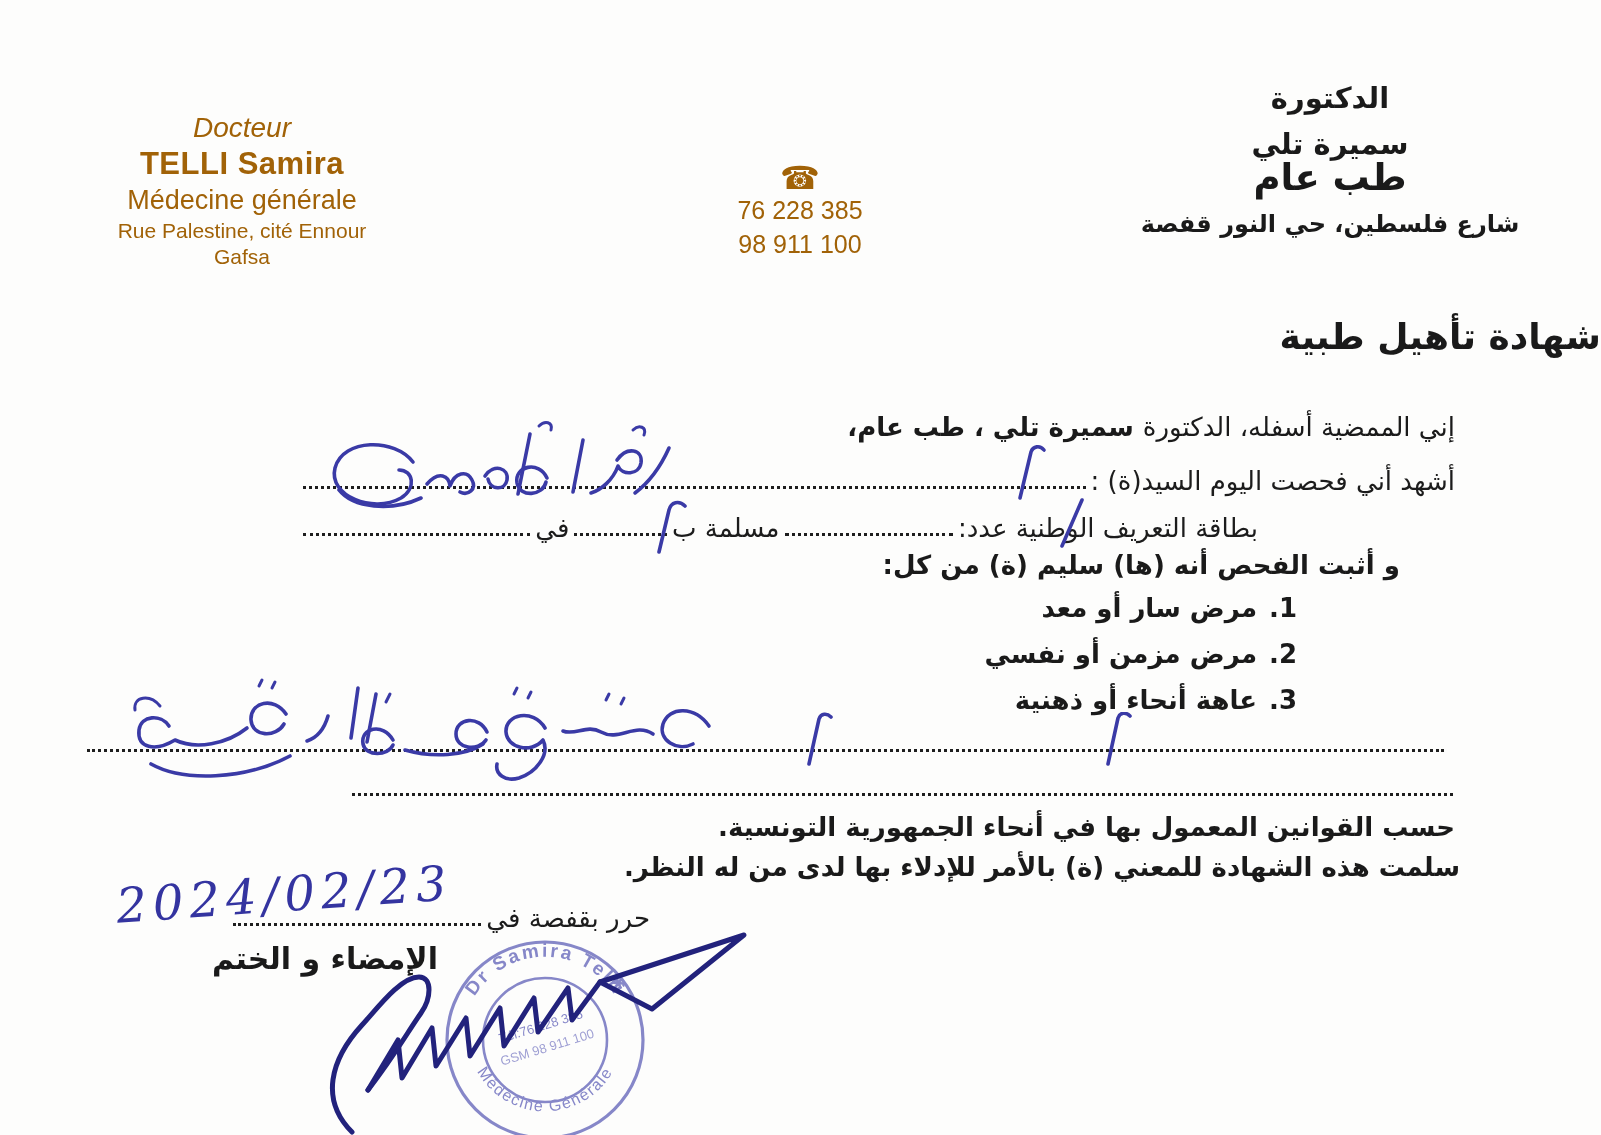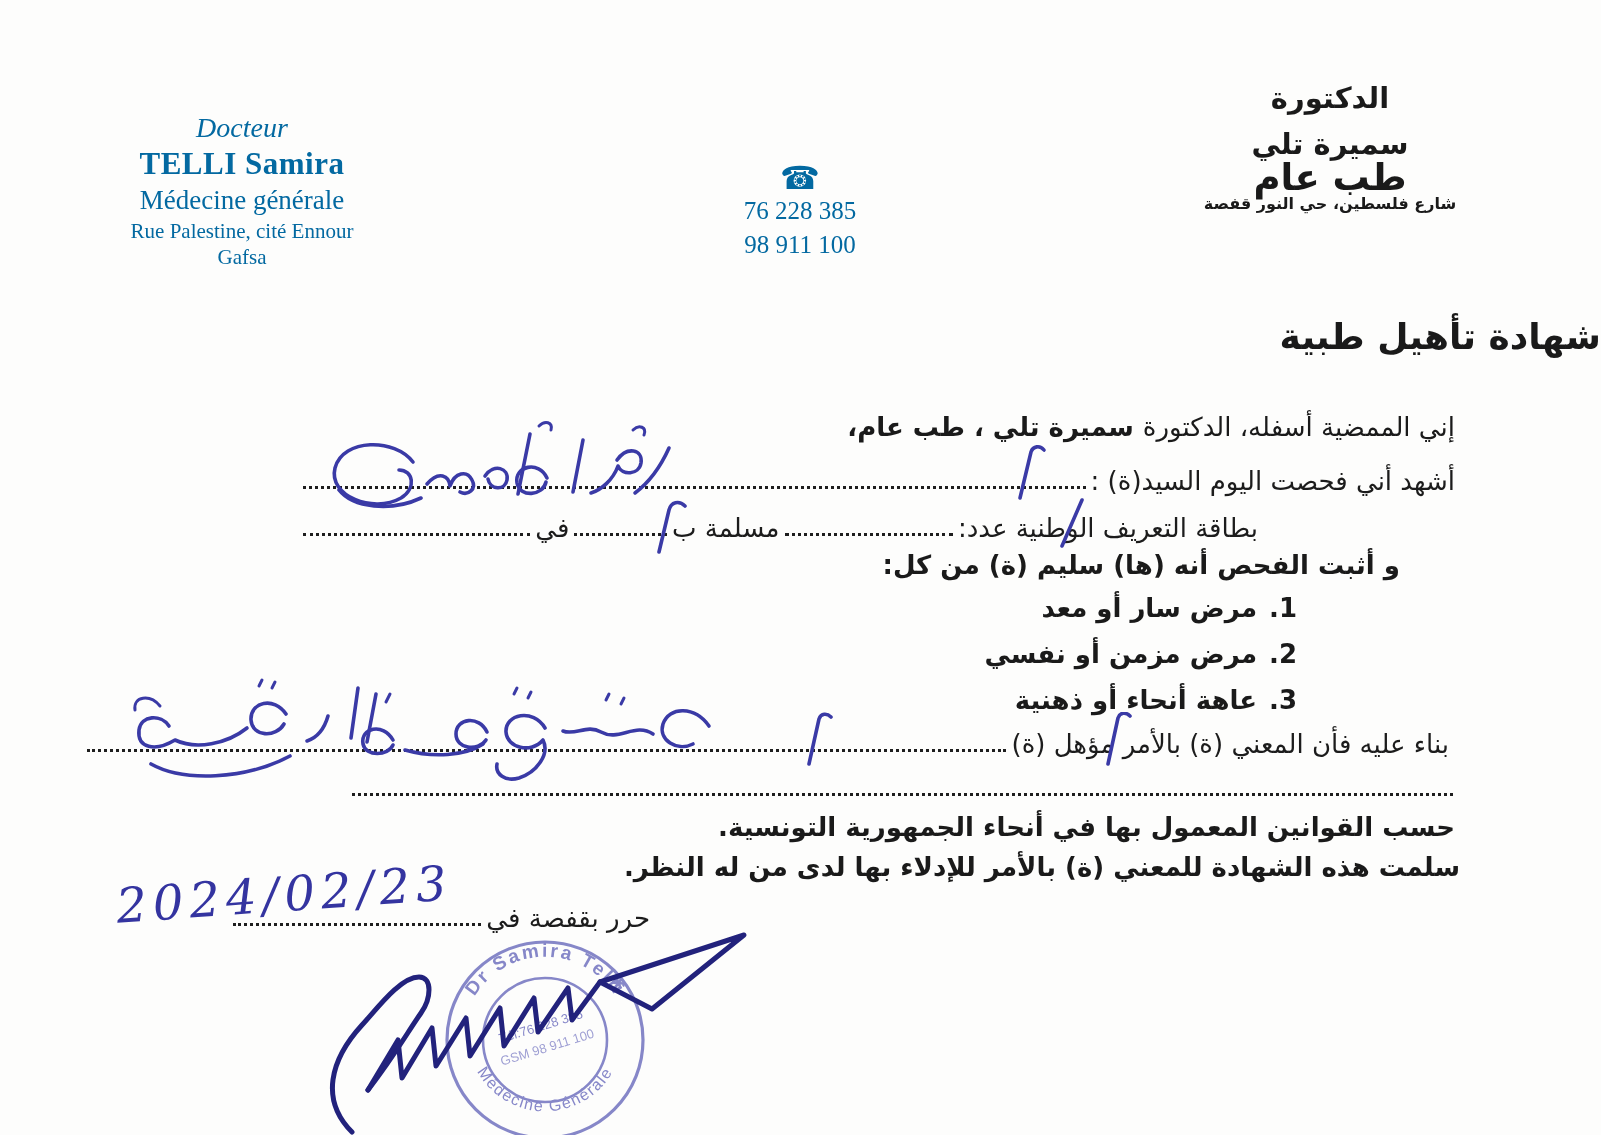--- a/index.html
+++ b/index.html
@@ -9,7 +9,7 @@
     font-family:"DejaVu Sans",sans-serif;
   }
   .abs{position:absolute;}
-  .latin{font-family:Liberation Serif, serif;color:#0369a1;}
+  .latin{font-family:Liberation Sans, sans-serif;color:#a16207;}
   .ar{direction:rtl;font-weight:bold;color:#1a1a1a;white-space:nowrap;}
   .center{text-align:center;}
   

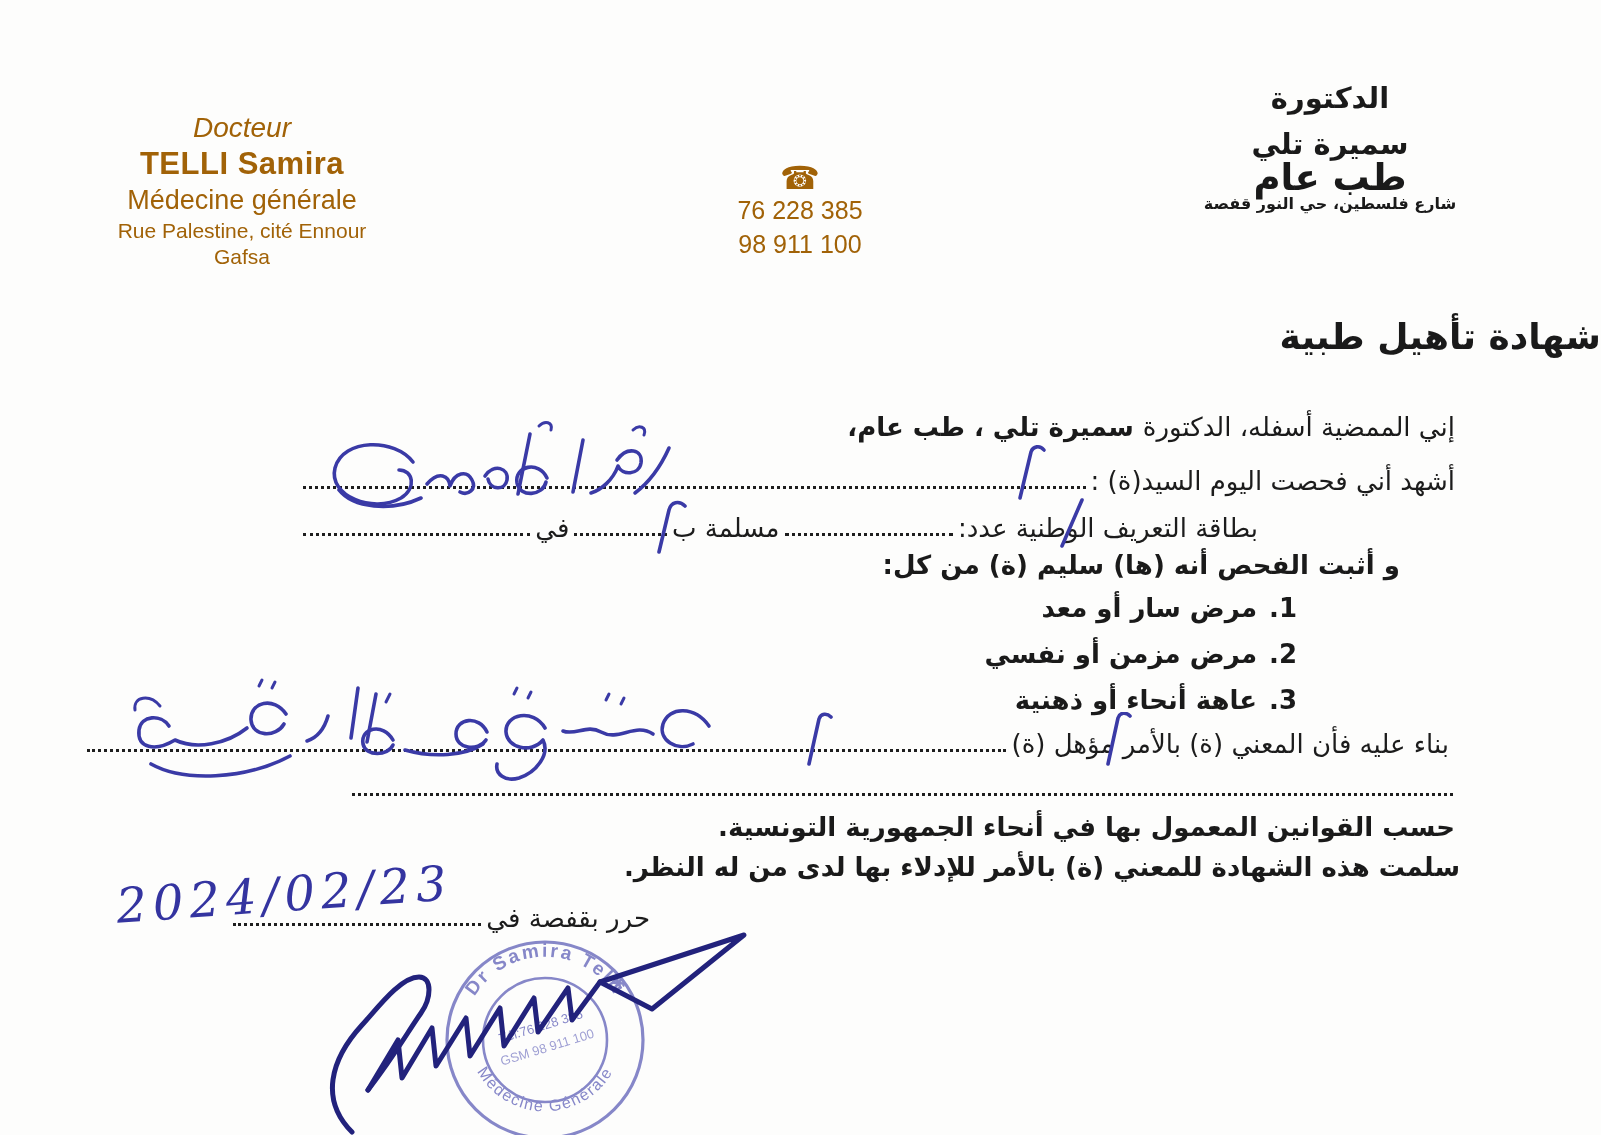--- a/index.html
+++ b/index.html
@@ -25,7 +25,7 @@
   .hr1{font-size:29px;line-height:1.0;}
   .hr2{font-size:29px;line-height:1.0;margin-top:17px;}
   .hr3{font-size:37px;line-height:1.0;margin-top:0;}
-  .hr4{font-size:16px;font-weight:bold;line-height:1.0;}
+  .hr4{font-size:24px;font-weight:bold;line-height:1.0;margin-top:16px;}
   
   .doc-title{left:0;right:0;top:316px;font-size:36px;text-align:right;}
   

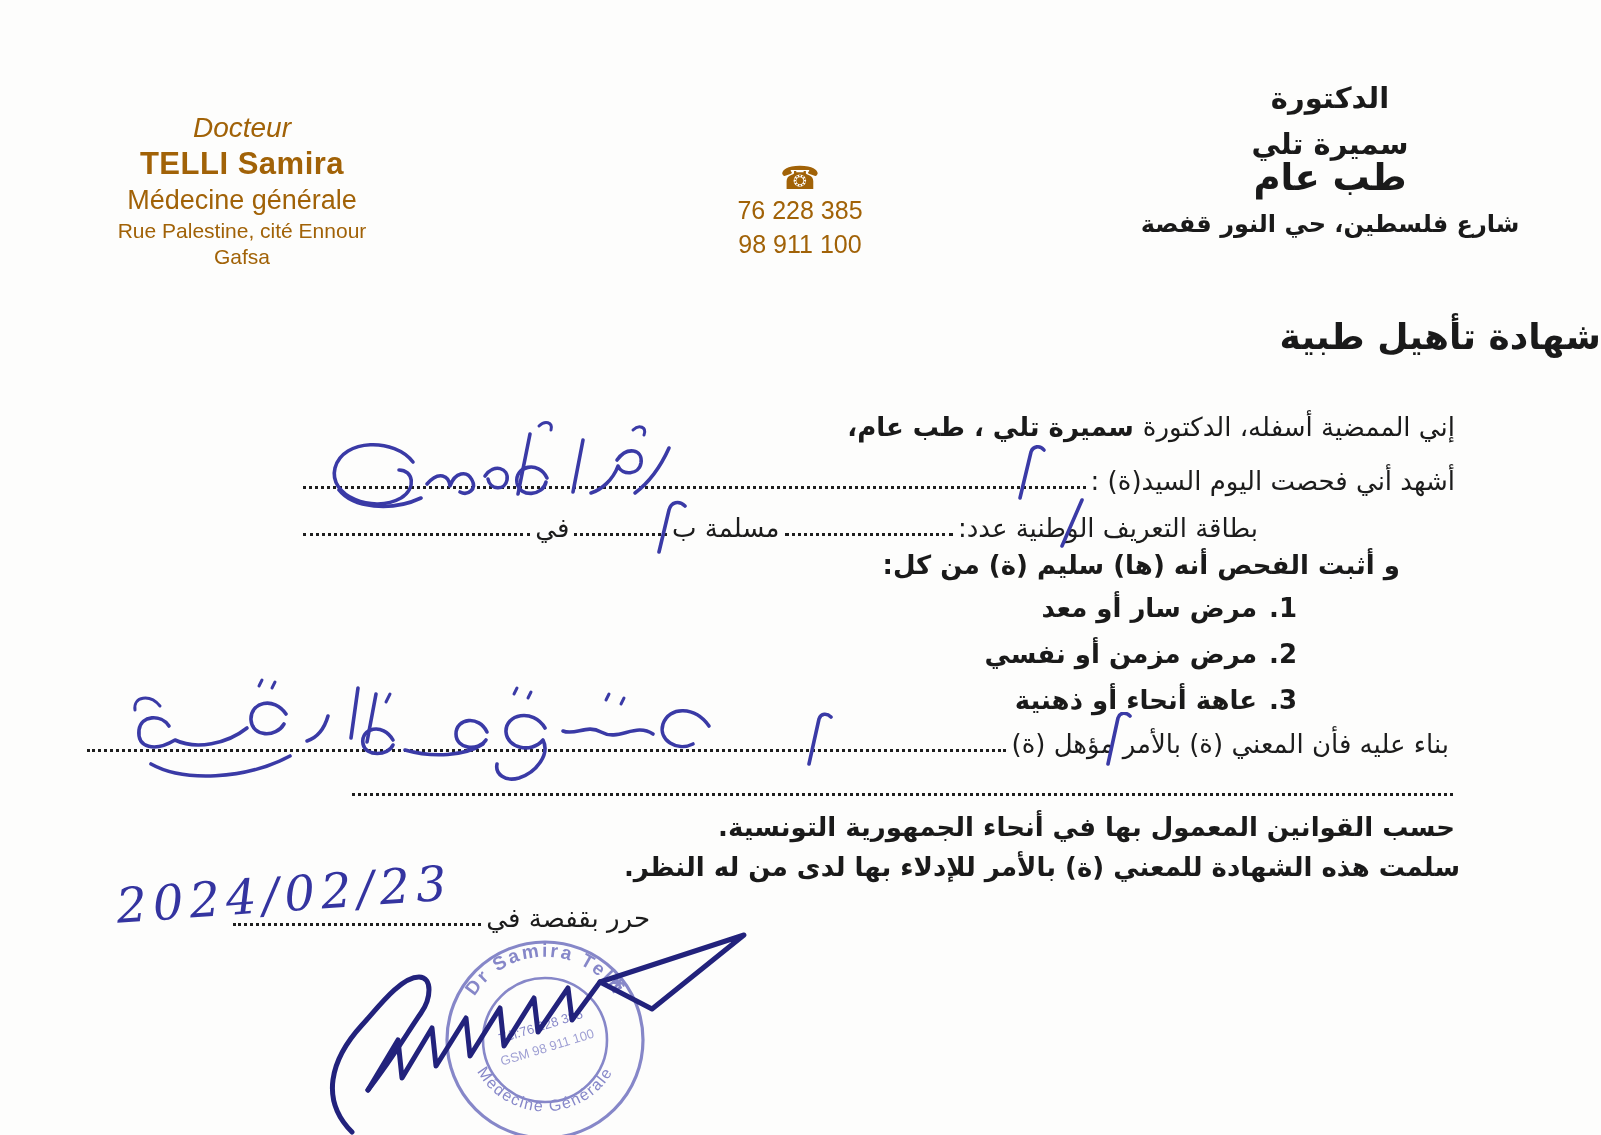--- a/index.html
+++ b/index.html
@@ -115,7 +115,6 @@
   </div>
 
   <div class="abs row bl" style="right:152px;left:82px;top:719px;">
-    <span class="lbl">بناء عليه فأن المعني (ة) بالأمر مؤهل (ة)</span>
     <span class="lead"></span>
   </div>
 

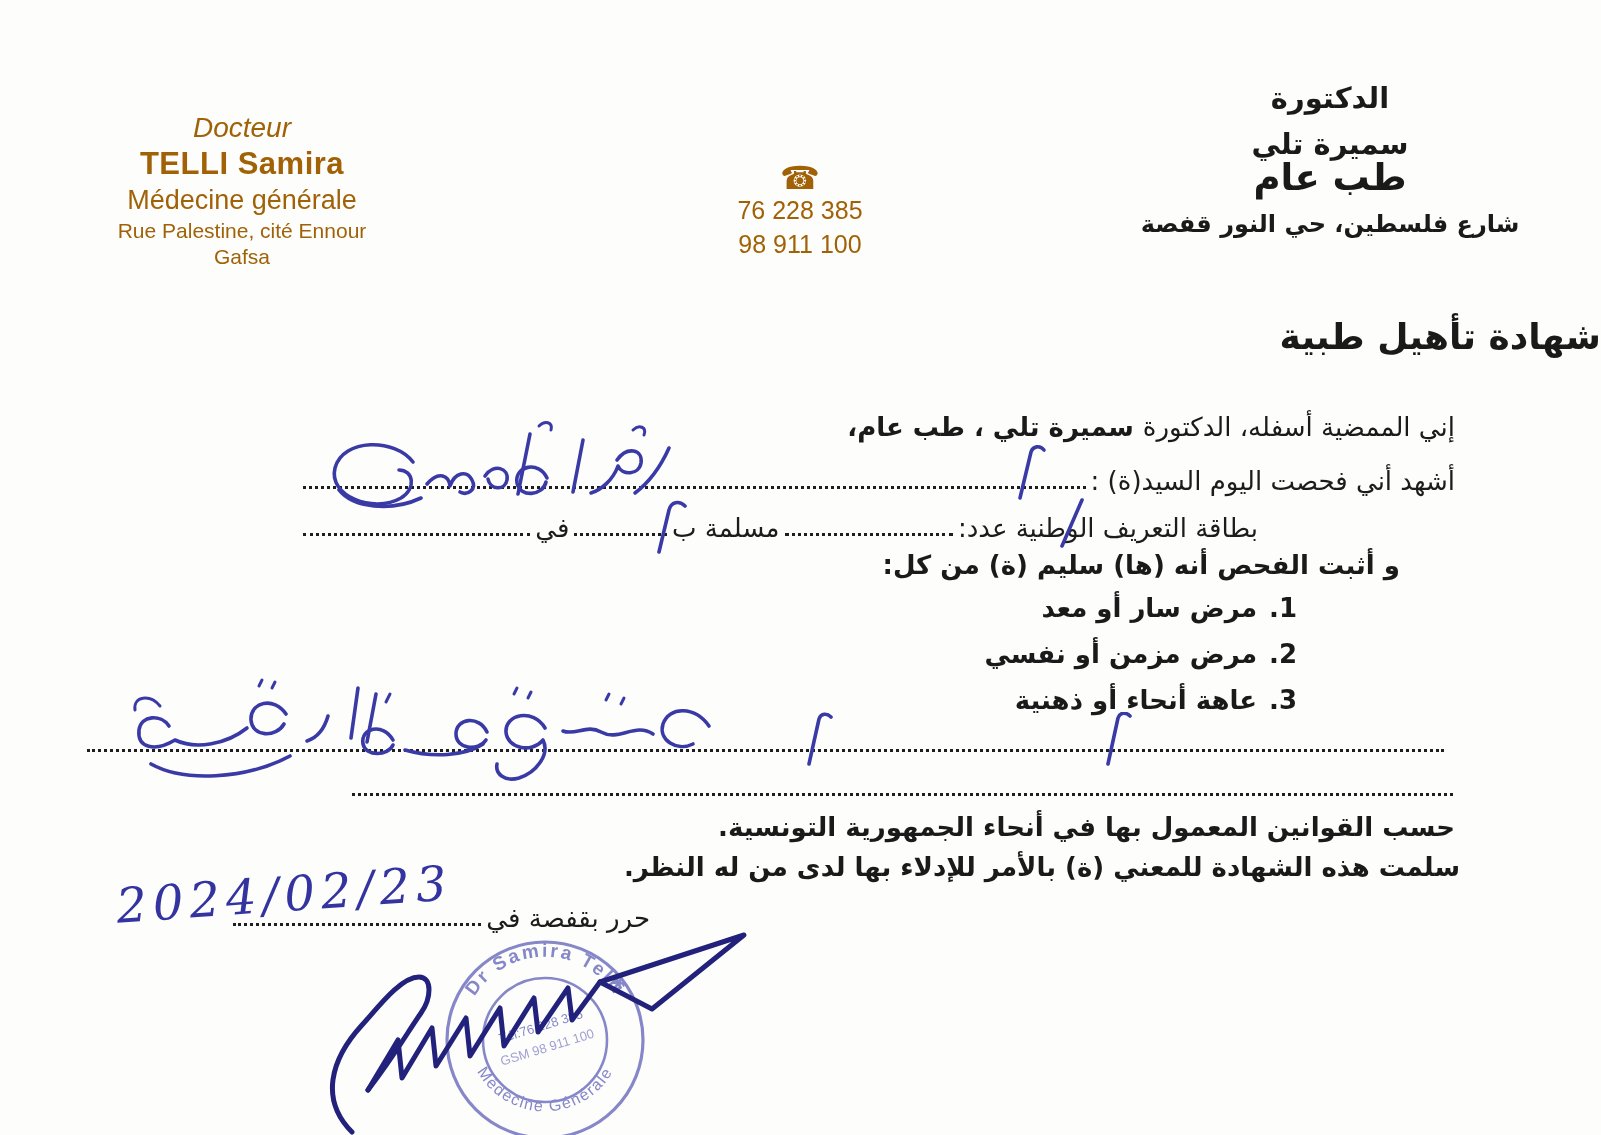--- a/index.html
+++ b/index.html
@@ -129,6 +129,7 @@
   </div>
   <div class="abs hand-date">2024/02/23</div>
 
+  <div class="abs ar center" style="left:190px;top:941px;width:270px;font-size:30px;">الإمضاء و الختم</div>
 
   <svg class="abs" style="left:295px;top:418px;" width="400" height="118" viewBox="0 0 400 118">
     <path class="pen" d="M118,44 C100,20 48,20 40,50 C33,78 78,96 106,80 C122,70 118,52 104,52"></path>

